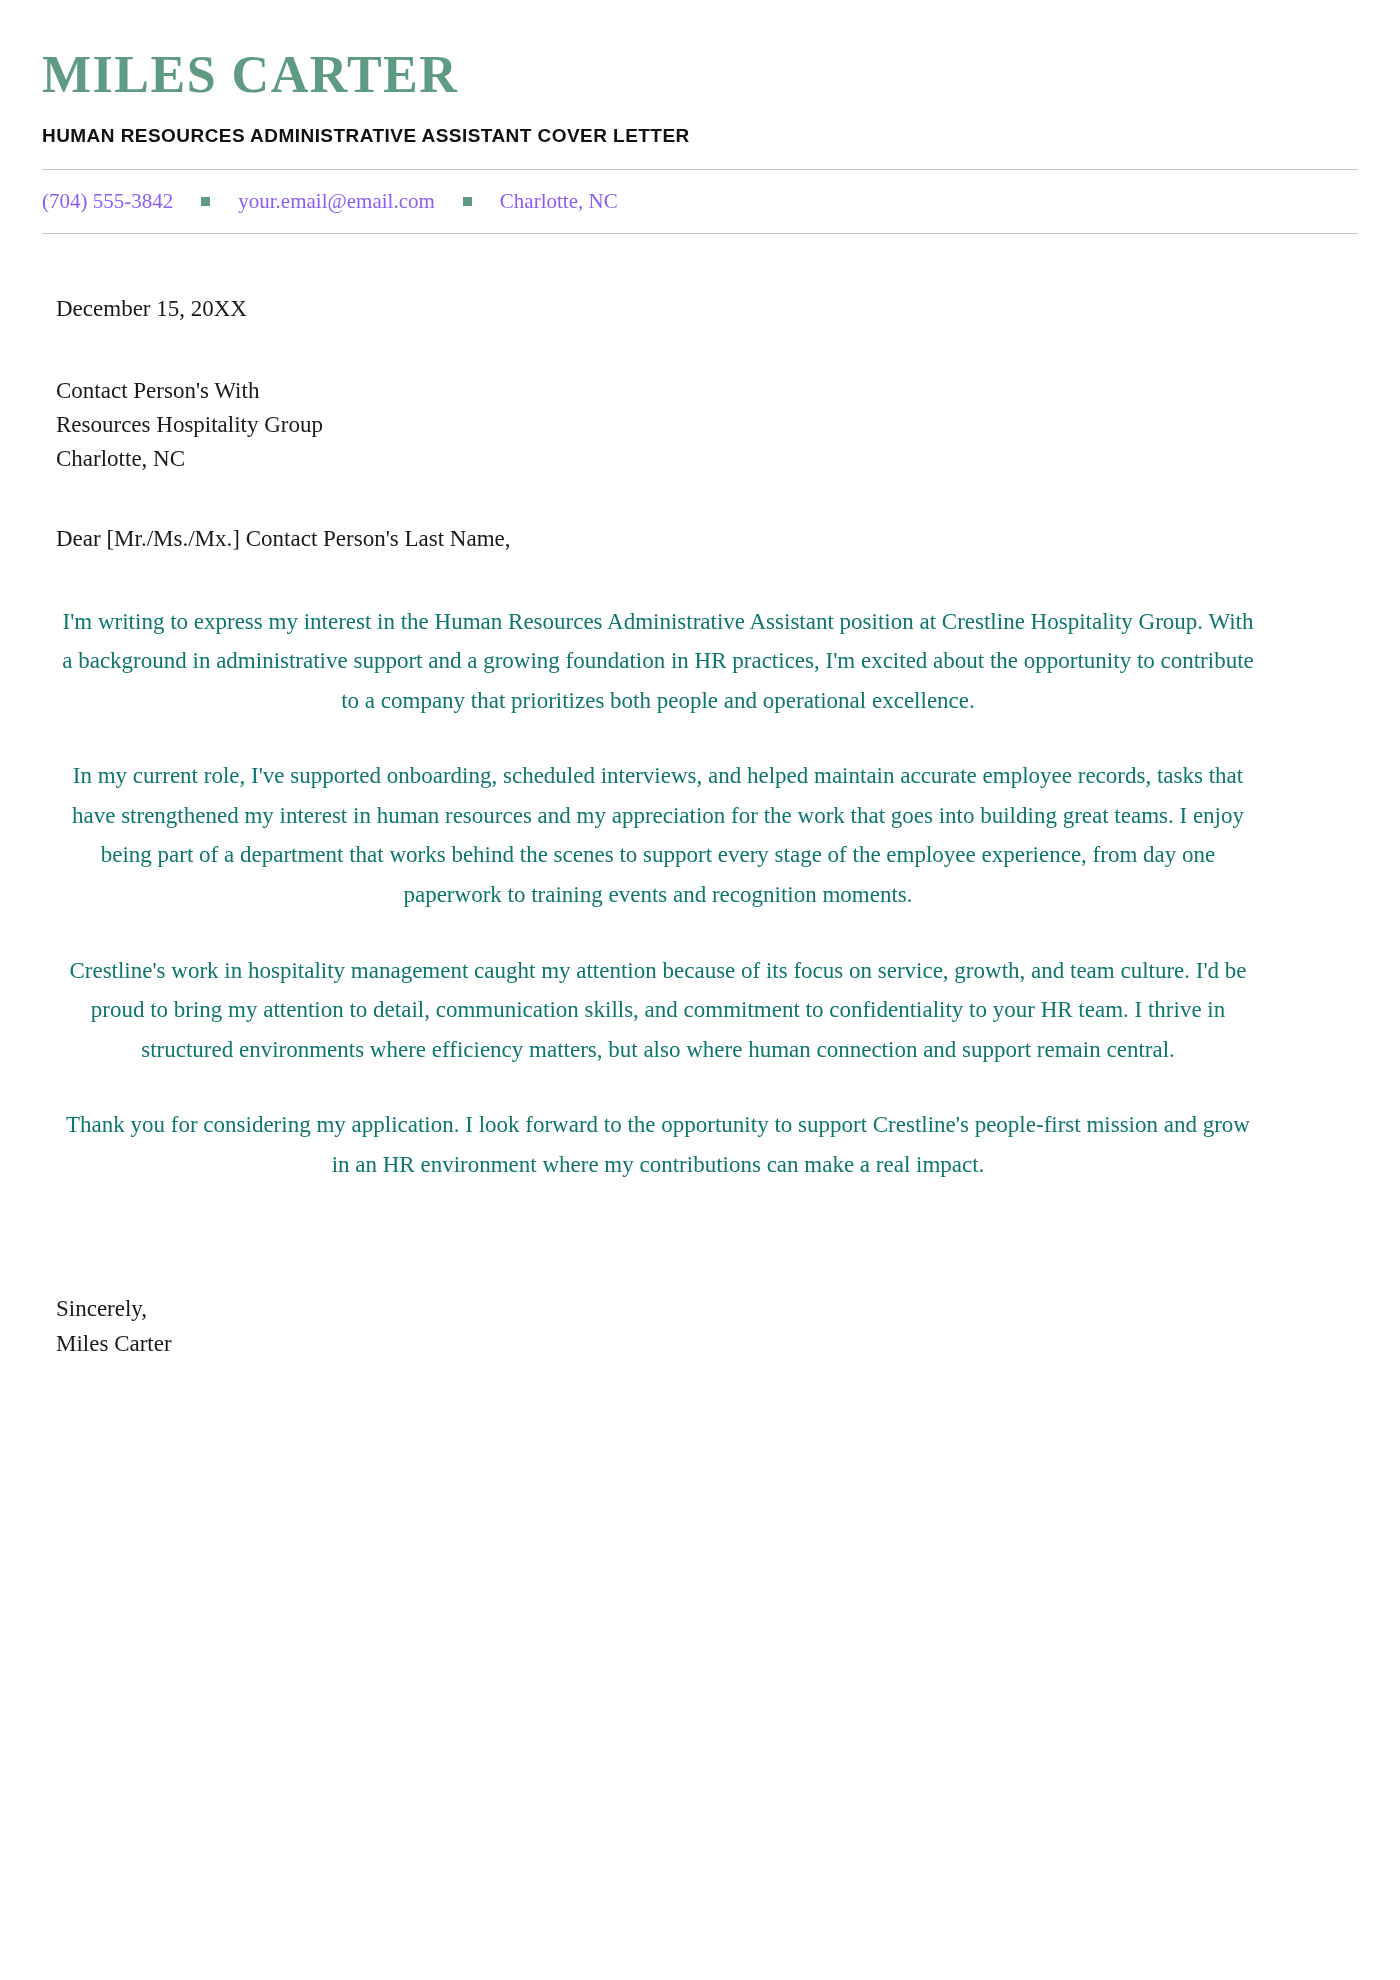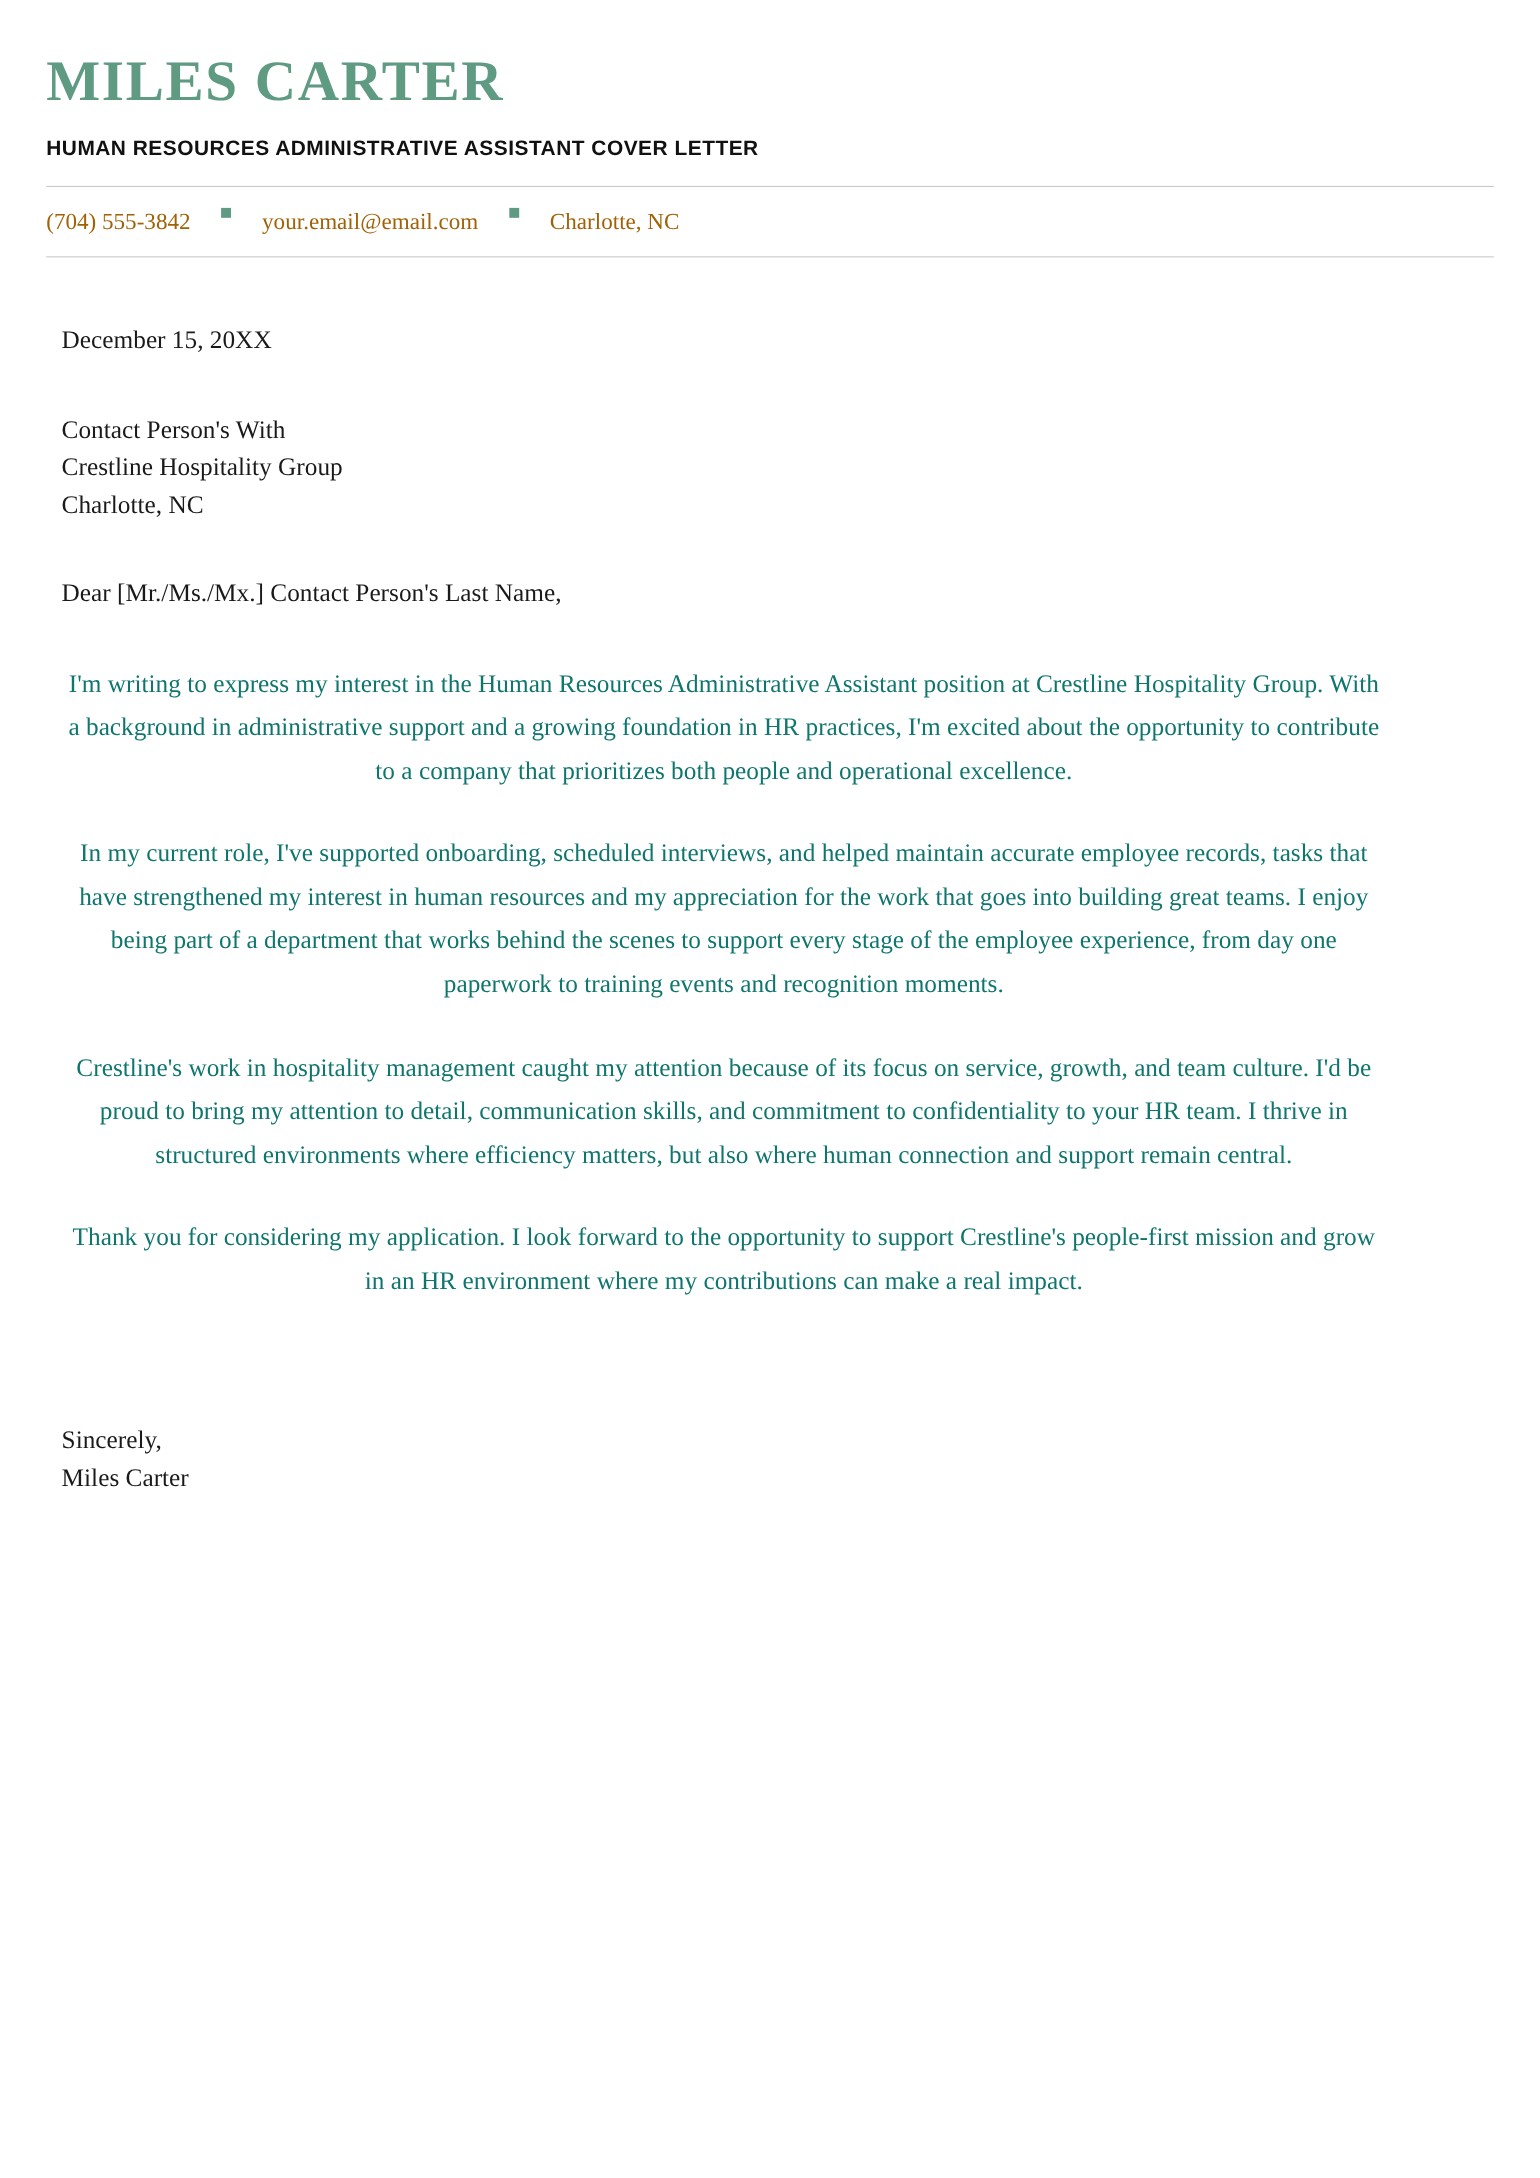--- a/index.html
+++ b/index.html
@@ -51,9 +51,10 @@
   }
   .contact-row {
     display: flex;
+    align-items: center;
     padding: 19px 0 19px 0;
     font-size: 21px;
-    color: #a16207;
+    color: #8b5cf6;
   }
   .contact-item {
     white-space: nowrap;

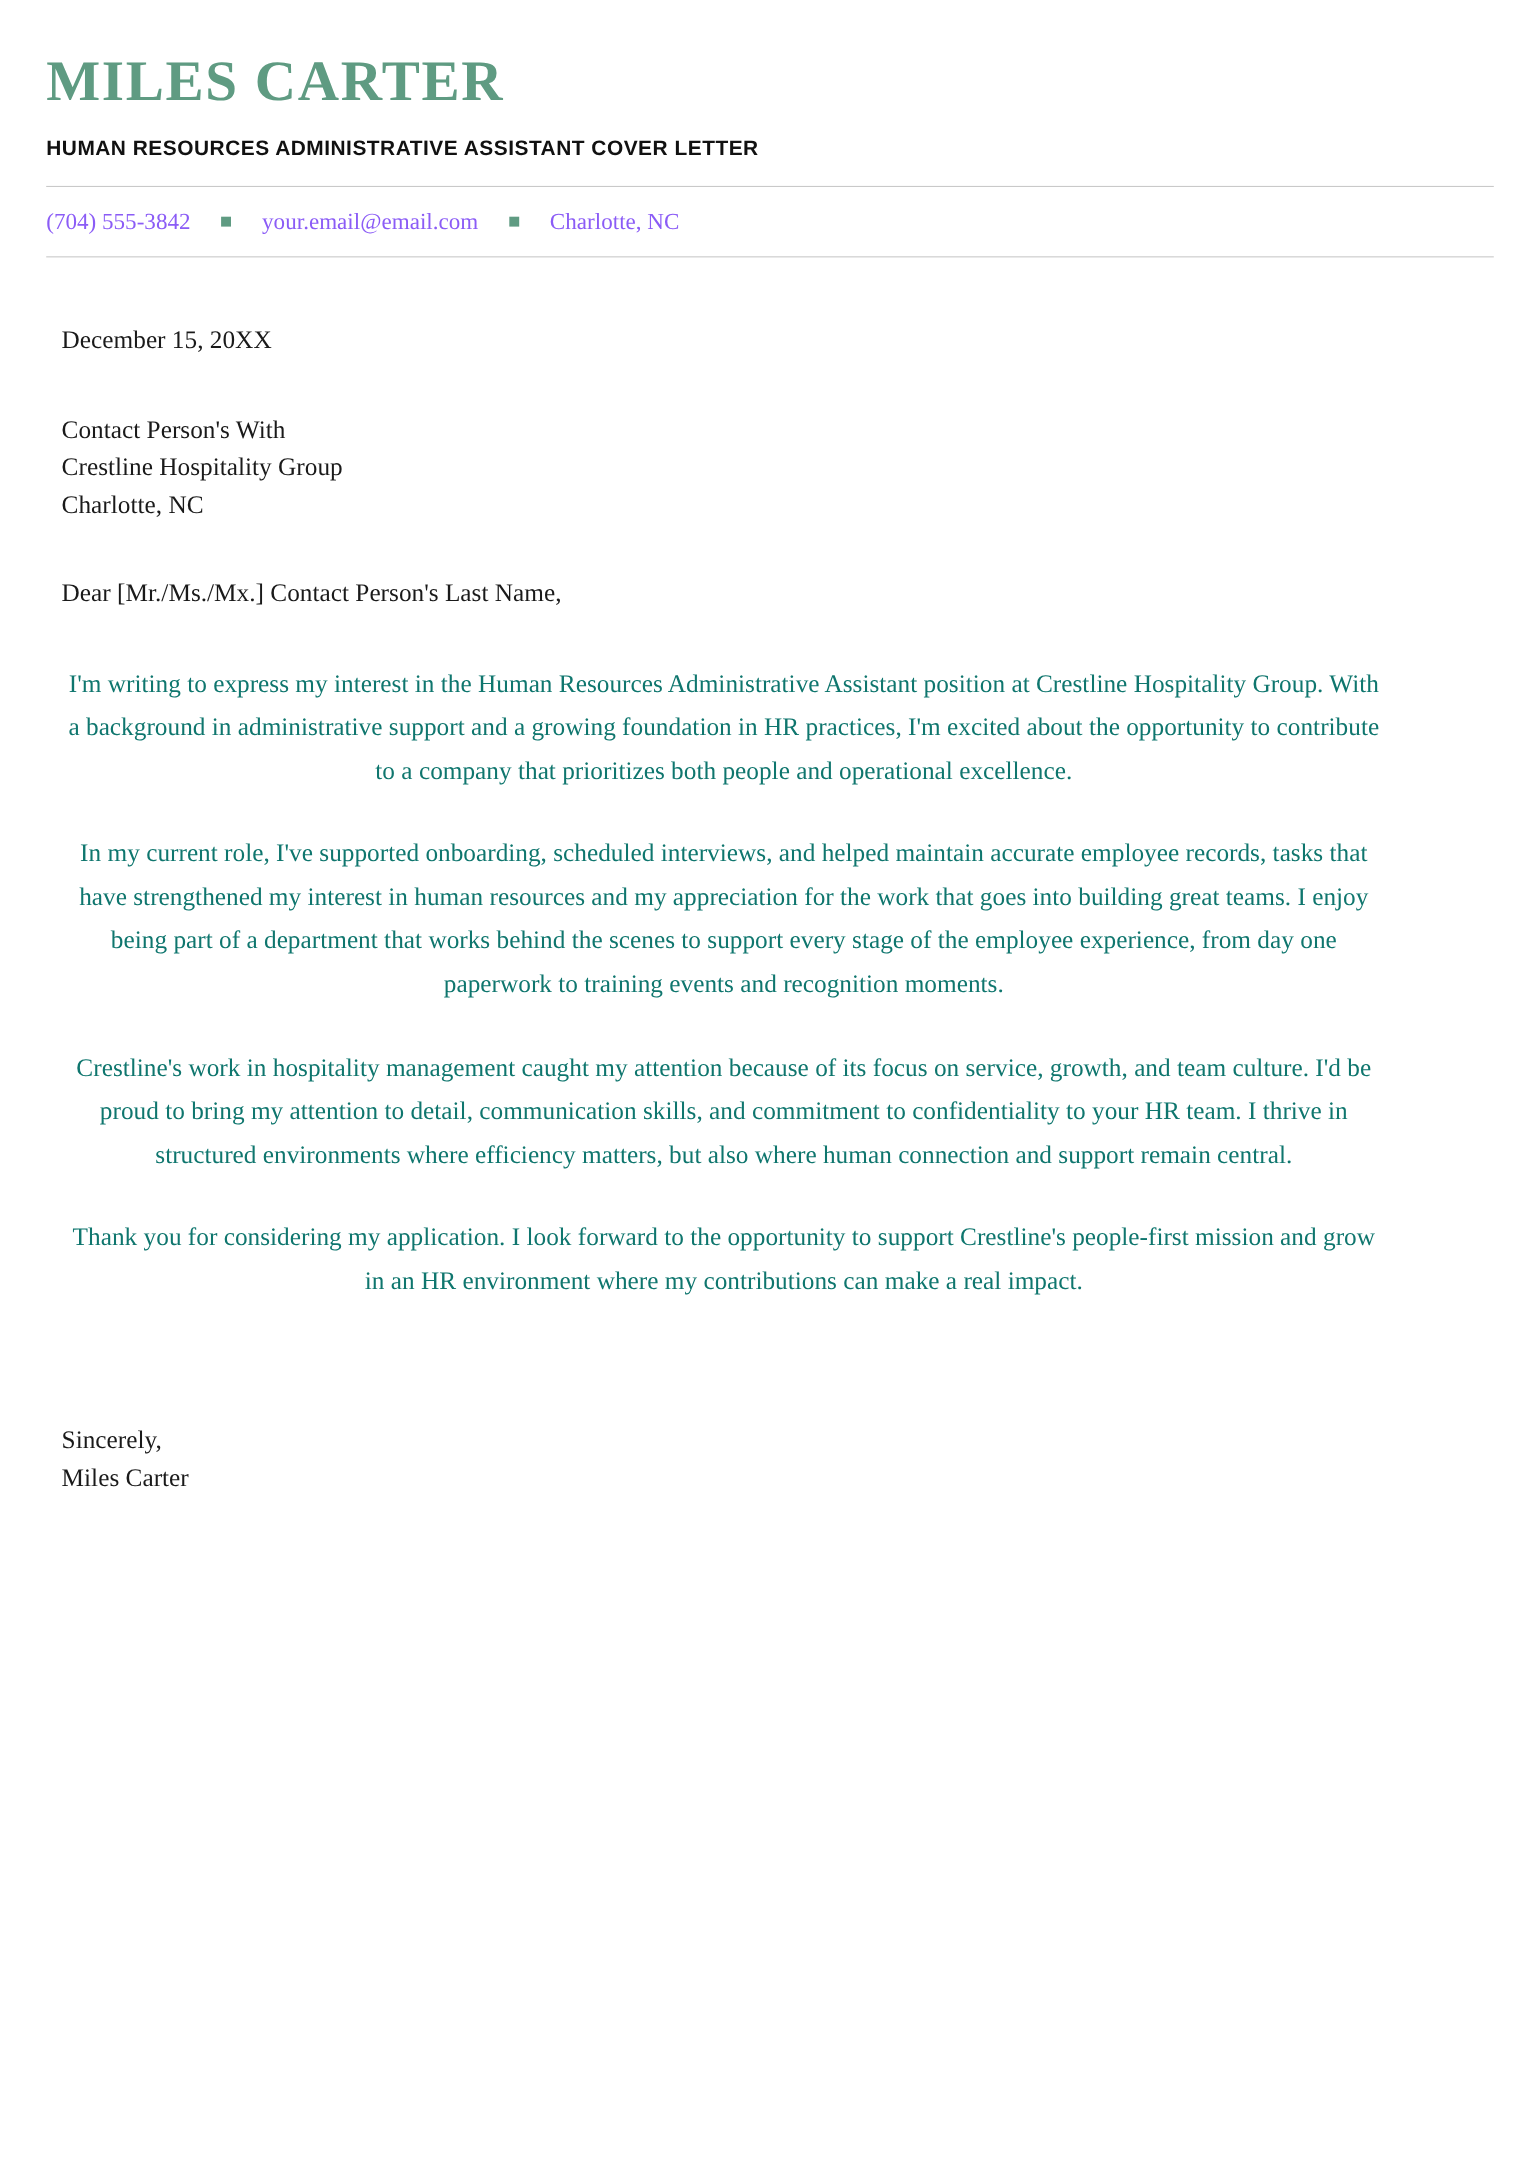--- a/index.html
+++ b/index.html
@@ -131,7 +131,7 @@
 
     <div class="recipient-block">
       <div class="line">Contact Person's With</div>
-      <div class="line">Crestline Hospitality Group</div>
+      <div class="line">Resources Hospitality Group</div>
       <div class="line">Charlotte, NC</div>
     </div>
 

